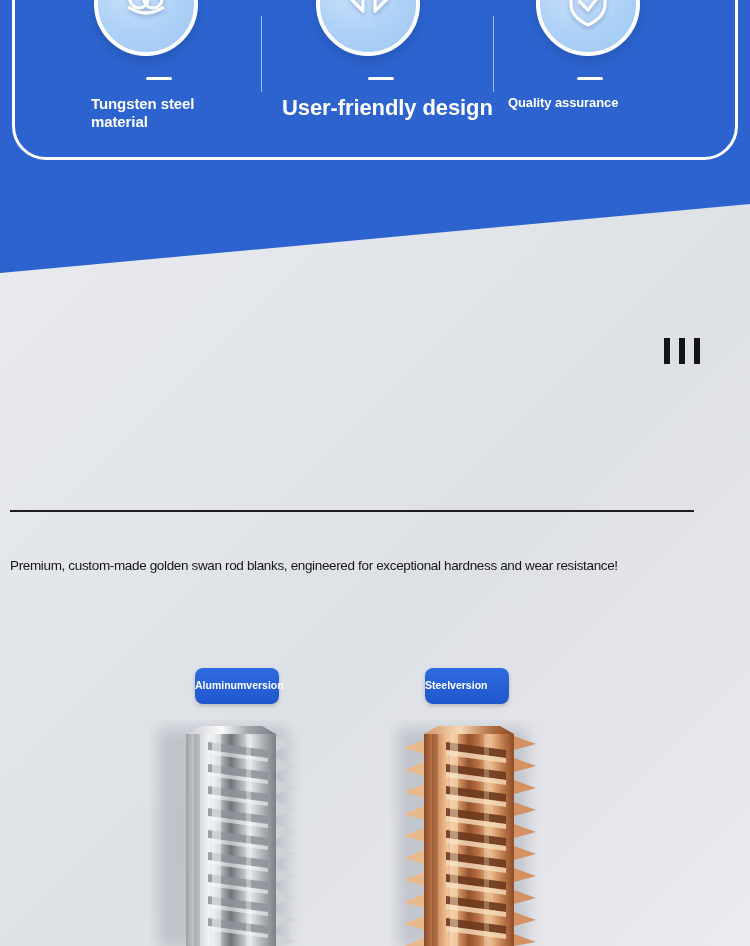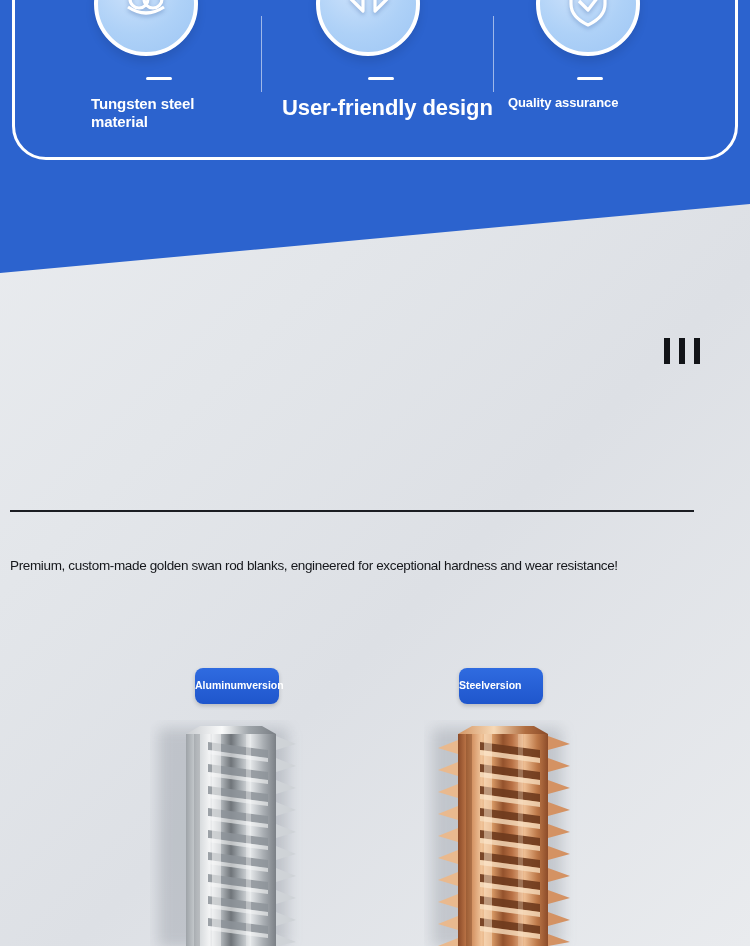--- a/index.html
+++ b/index.html
@@ -175,7 +175,7 @@
     z-index: 5;
   }
   .product.aluminum { left: 150px; top: 668px; width: 180px; }
-  .product.steel    { left: 424px; top: 668px; width: 180px; }
+  .product.steel    { left: 390px; top: 668px; width: 180px; }
 
   .badge {
     position: relative;

